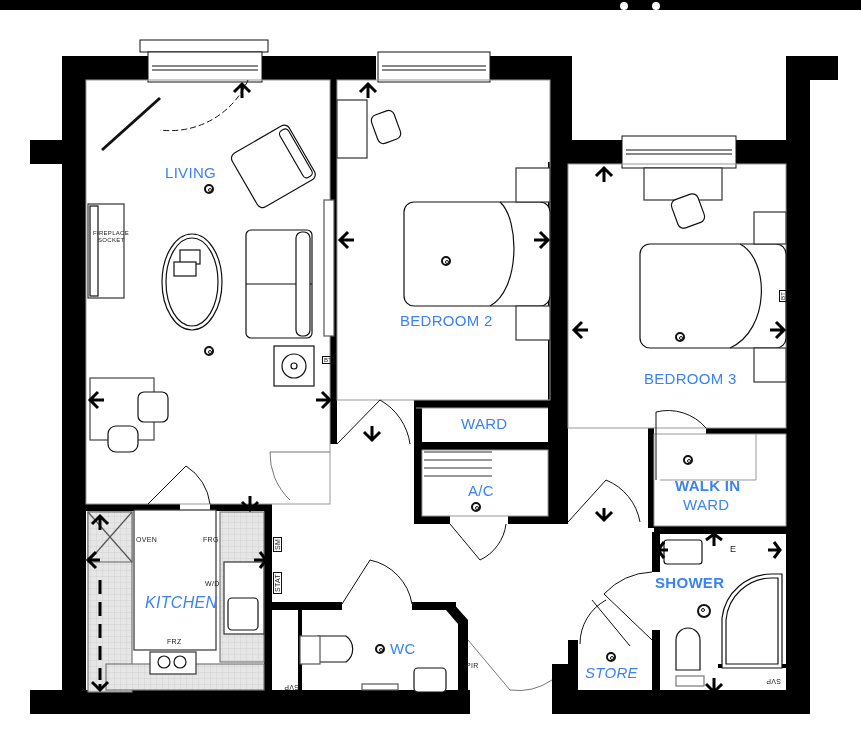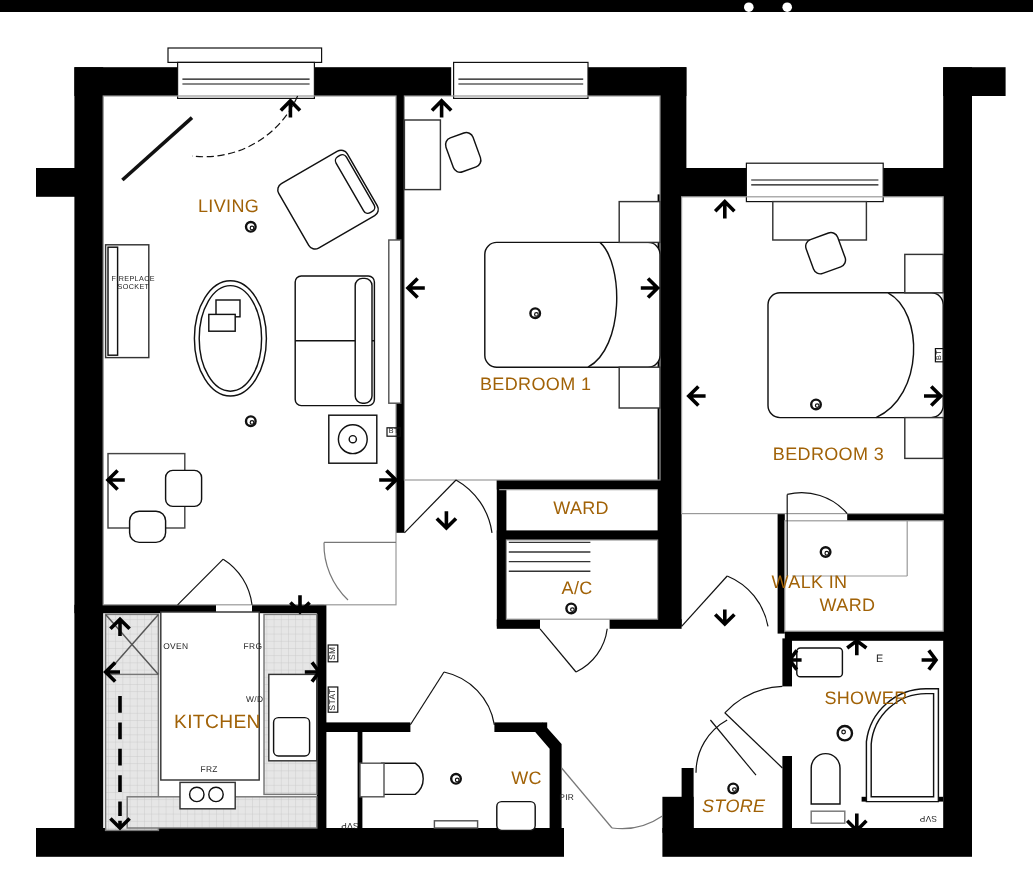--- a/index.html
+++ b/index.html
@@ -5,7 +5,7 @@
   html,body{margin:0;padding:0;background:#ffffff;}
   body{width:861px;height:731px;position:relative;overflow:hidden;font-family:"Liberation Sans",sans-serif;}
   .plan{position:absolute;left:0;top:0;width:861px;height:731px;}
-  .lbl{position:absolute;font-family:"Liberation Sans",sans-serif;color:#a16207;font-size:15px;letter-spacing:0.3px;white-space:nowrap;}
+  .lbl{position:absolute;font-family:"Liberation Sans",sans-serif;color:#3b82f6;font-size:15px;letter-spacing:0.3px;white-space:nowrap;}
   .lbl.sm{font-size:7px;color:#222;}
   .lbl.xs{font-size:6px;color:#222;}
   .vert{transform:rotate(-90deg);transform-origin:left top;}

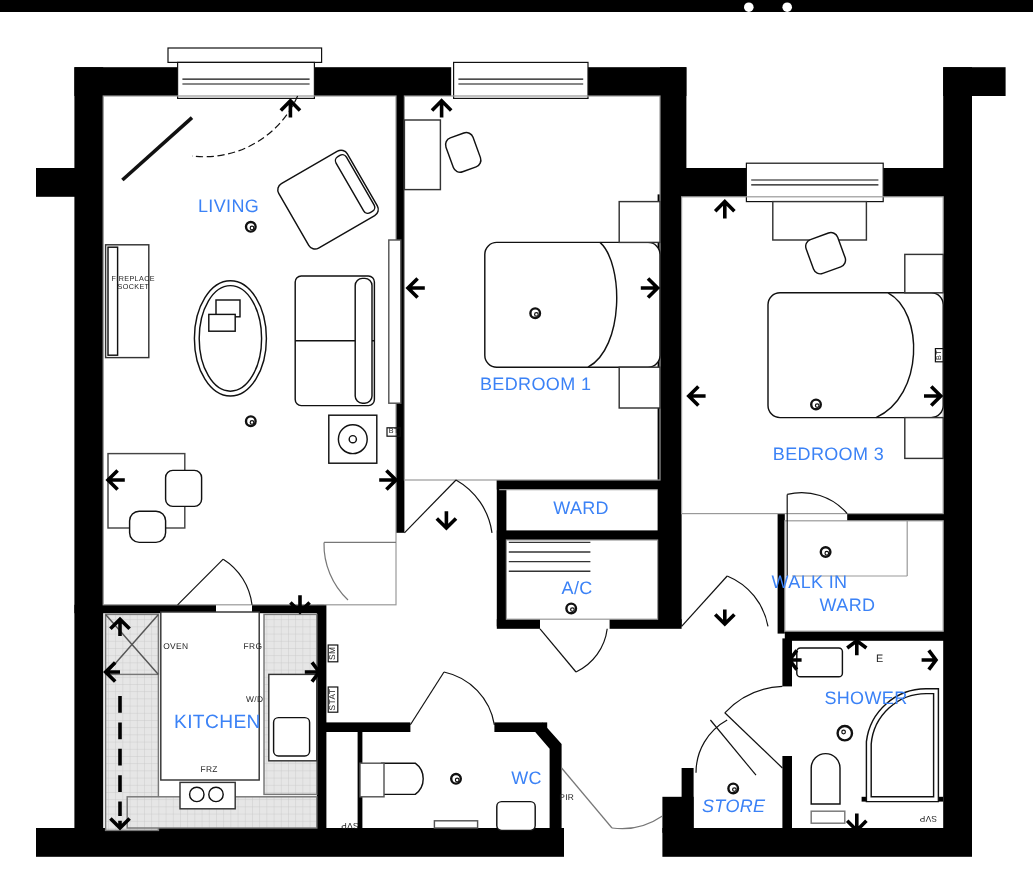--- a/index.html
+++ b/index.html
@@ -263,7 +263,7 @@
 <div class="cent" style="left:204px;top:184px;"></div>
 <div class="cent" style="left:204px;top:346px;"></div>
 
-<div class="lbl" style="left:400px;top:312px;">BEDROOM 1</div>
+<div class="lbl" style="left:400px;top:312px;">BEDROOM 2</div>
 <div class="cent" style="left:441px;top:256px;"></div>
 
 <div class="lbl" style="left:644px;top:370px;">BEDROOM 3</div>

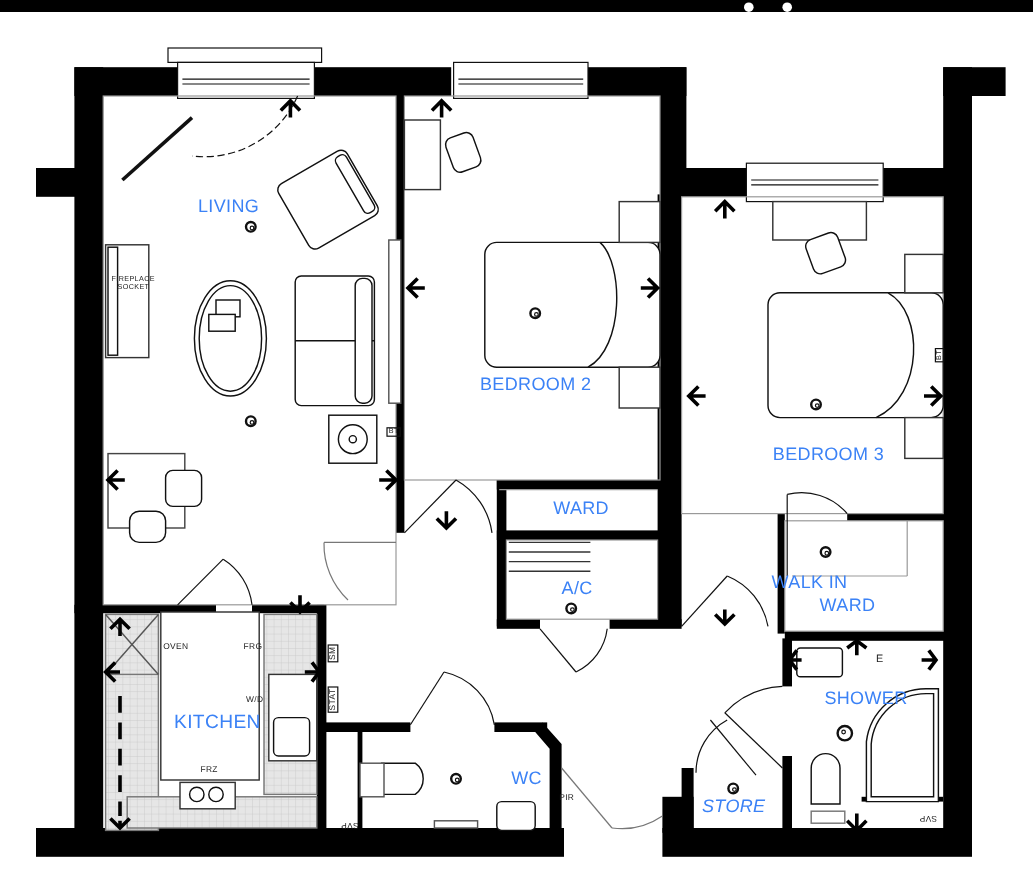--- a/index.html
+++ b/index.html
@@ -274,7 +274,7 @@
 <div class="lbl" style="left:468px;top:482px;">A/C</div>
 <div class="cent" style="left:471px;top:502px;"></div>
 
-<div class="lbl" style="left:643px;top:477px;">WALK IN</div>
+<div class="lbl" style="left:675px;top:477px;font-weight:bold;">WALK IN</div>
 <div class="lbl" style="left:683px;top:496px;">WARD</div>
 <div class="cent" style="left:683px;top:455px;"></div>
 

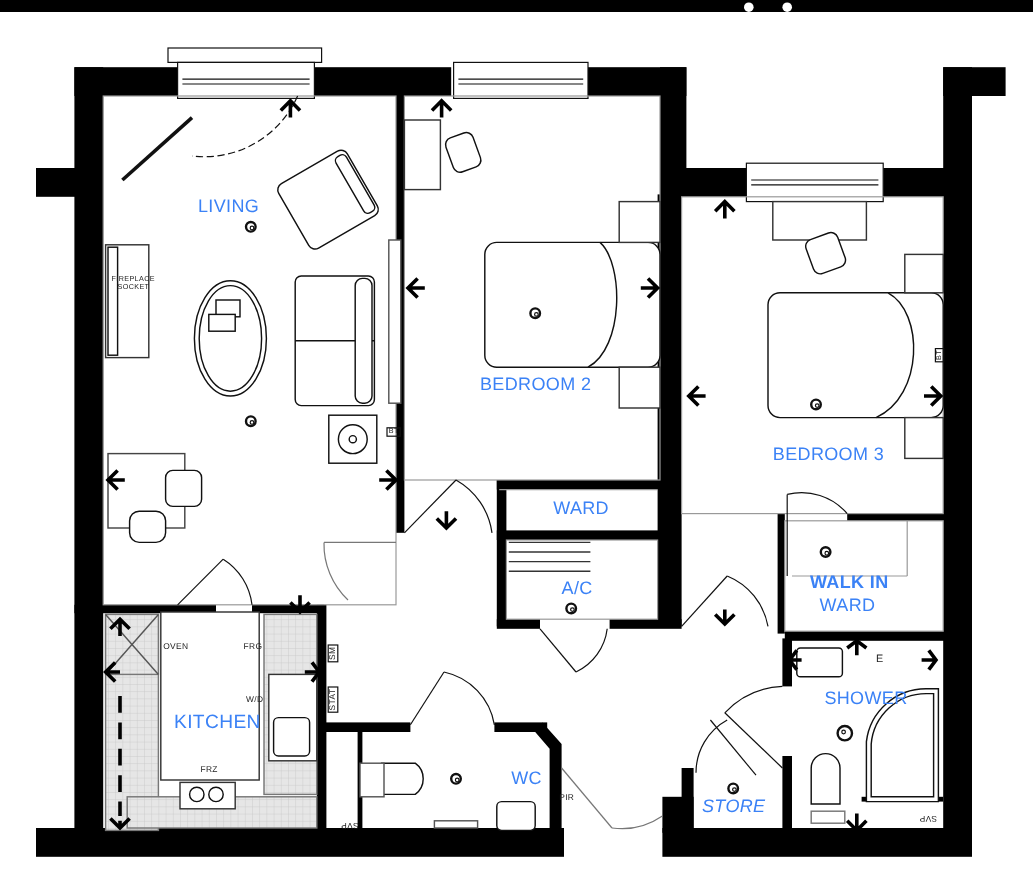--- a/index.html
+++ b/index.html
@@ -280,7 +280,7 @@
 
 <div class="lbl" style="left:145px;top:594px;font-size:16px;">KITCHEN</div>
 
-<div class="lbl" style="left:687px;top:574px;">SHOWER</div>
+<div class="lbl" style="left:655px;top:574px;font-weight:bold;">SHOWER</div>
 <div class="cent" style="left:697px;top:604px;width:14px;height:14px;"></div>
 
 <div class="cent" style="left:375px;top:644px;"></div>

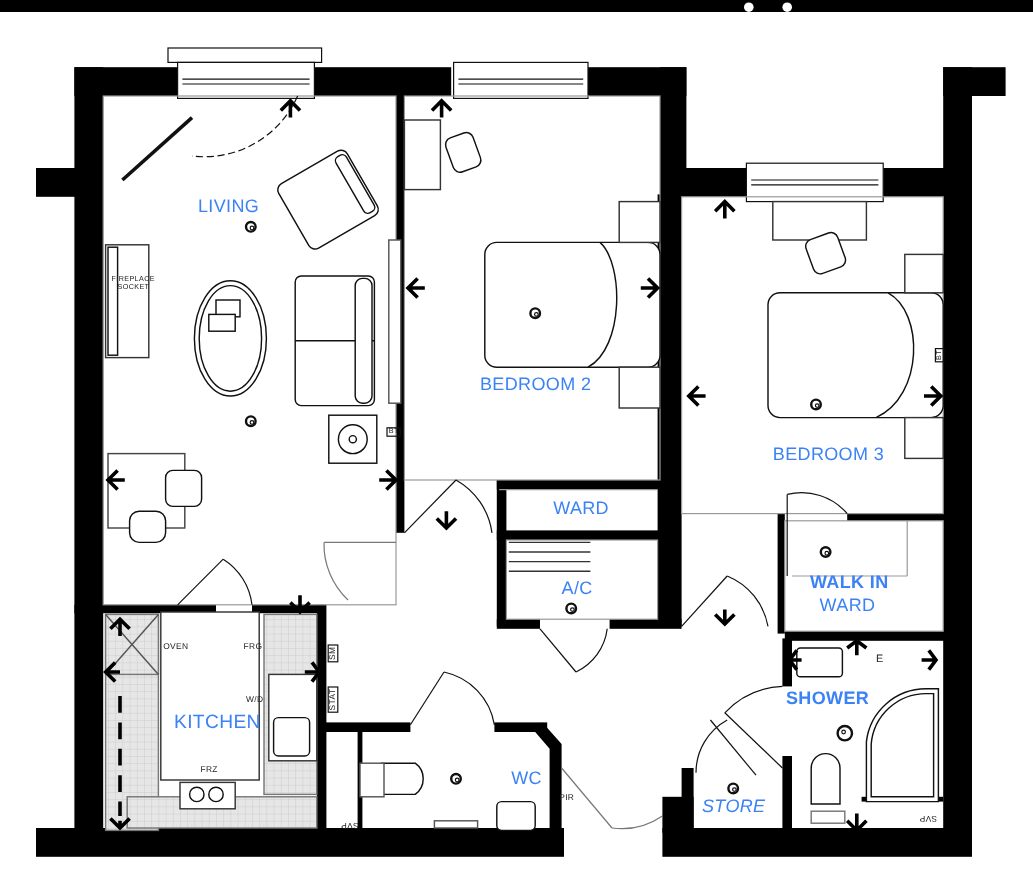--- a/index.html
+++ b/index.html
@@ -278,7 +278,7 @@
 <div class="lbl" style="left:683px;top:496px;">WARD</div>
 <div class="cent" style="left:683px;top:455px;"></div>
 
-<div class="lbl" style="left:145px;top:594px;font-size:16px;">KITCHEN</div>
+<div class="lbl" style="left:145px;top:594px;font-size:16px;font-style:italic;">KITCHEN</div>
 
 <div class="lbl" style="left:655px;top:574px;font-weight:bold;">SHOWER</div>
 <div class="cent" style="left:697px;top:604px;width:14px;height:14px;"></div>

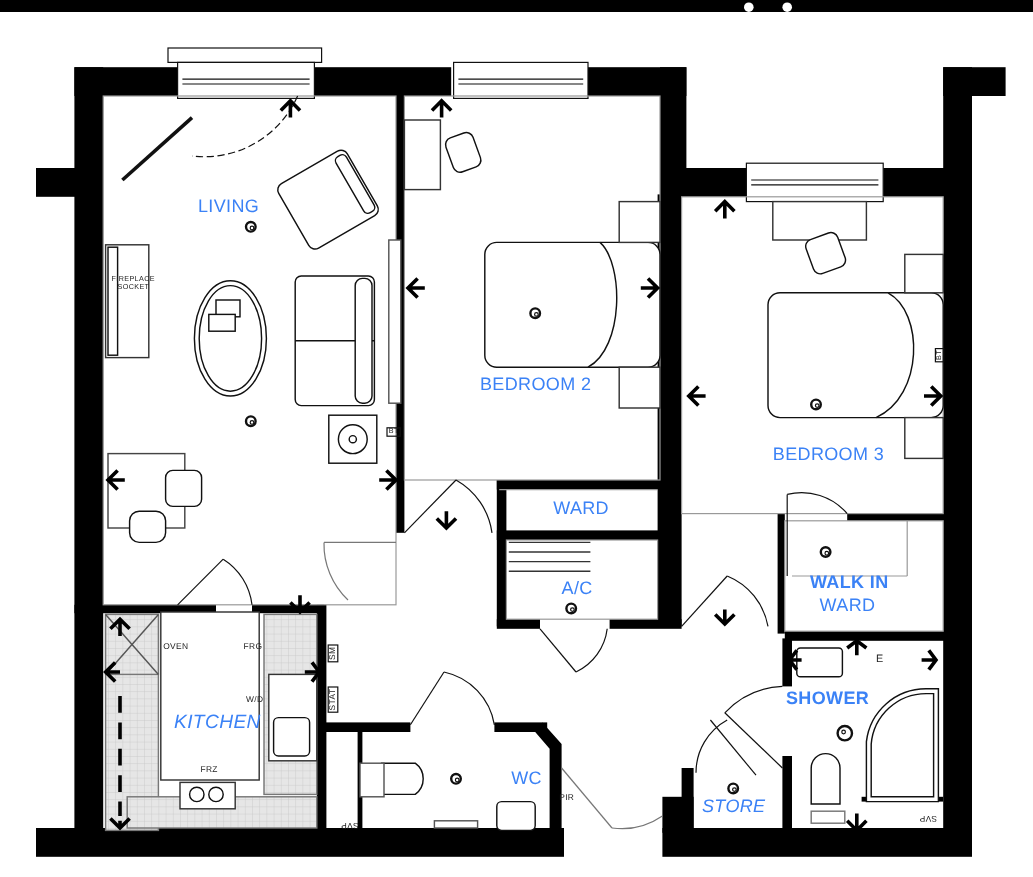--- a/index.html
+++ b/index.html
@@ -284,7 +284,7 @@
 <div class="cent" style="left:697px;top:604px;width:14px;height:14px;"></div>
 
 <div class="cent" style="left:375px;top:644px;"></div>
-<div class="lbl" style="left:390px;top:640px;margin-left:36px;">WC</div>
+<div class="lbl" style="left:390px;top:640px;">WC</div>
 
 <div class="lbl" style="left:585px;top:664px;font-style:italic;">STORE</div>
 <div class="cent" style="left:606px;top:652px;"></div>

